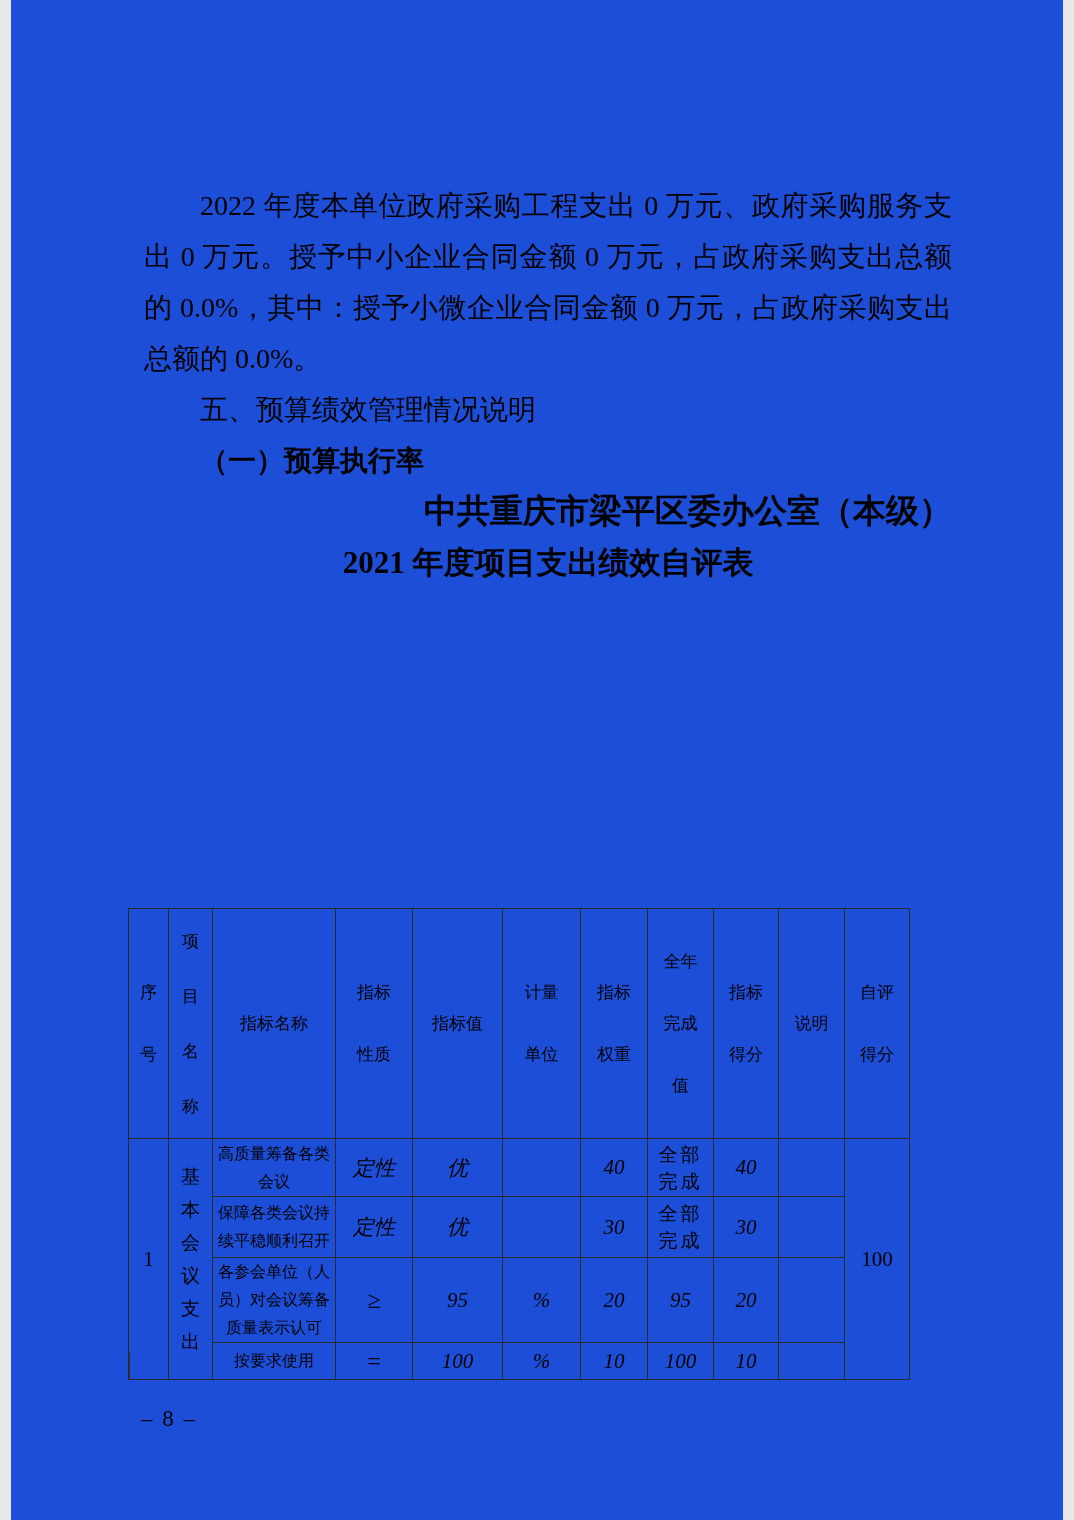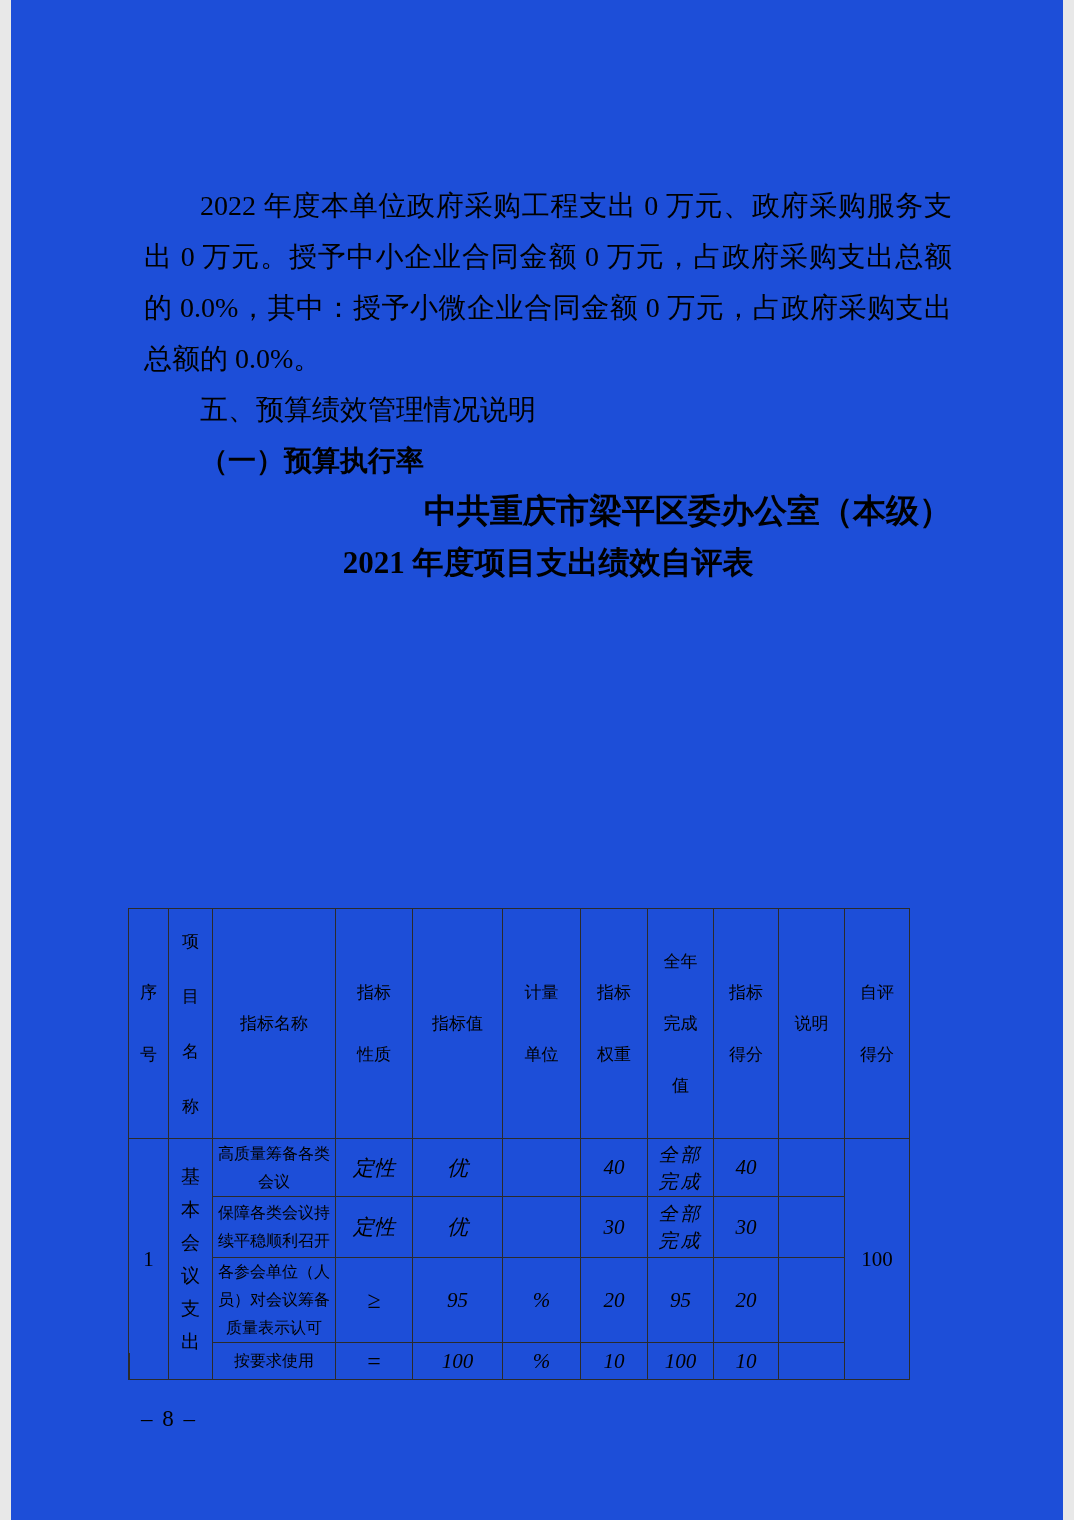--- a/index.html
+++ b/index.html
@@ -32,7 +32,7 @@
   td.val{font-size:21px;font-style:italic;}
   td.sym{font-size:24px;}
   td.completed{font-size:19px;}
-  td.completed .stk{line-height:27px;letter-spacing:3px;font-style:italic;}
+  td.completed .stk{line-height:27px;letter-spacing:3px;}
   td.selfscore{font-size:21px;}
   .spill{position:absolute;left:117px;top:1353px;width:2px;height:26px;background:#2b2b2b;}
   .footer{position:absolute;left:130px;top:1404px;font-size:23px;line-height:30px;letter-spacing:2px;}

